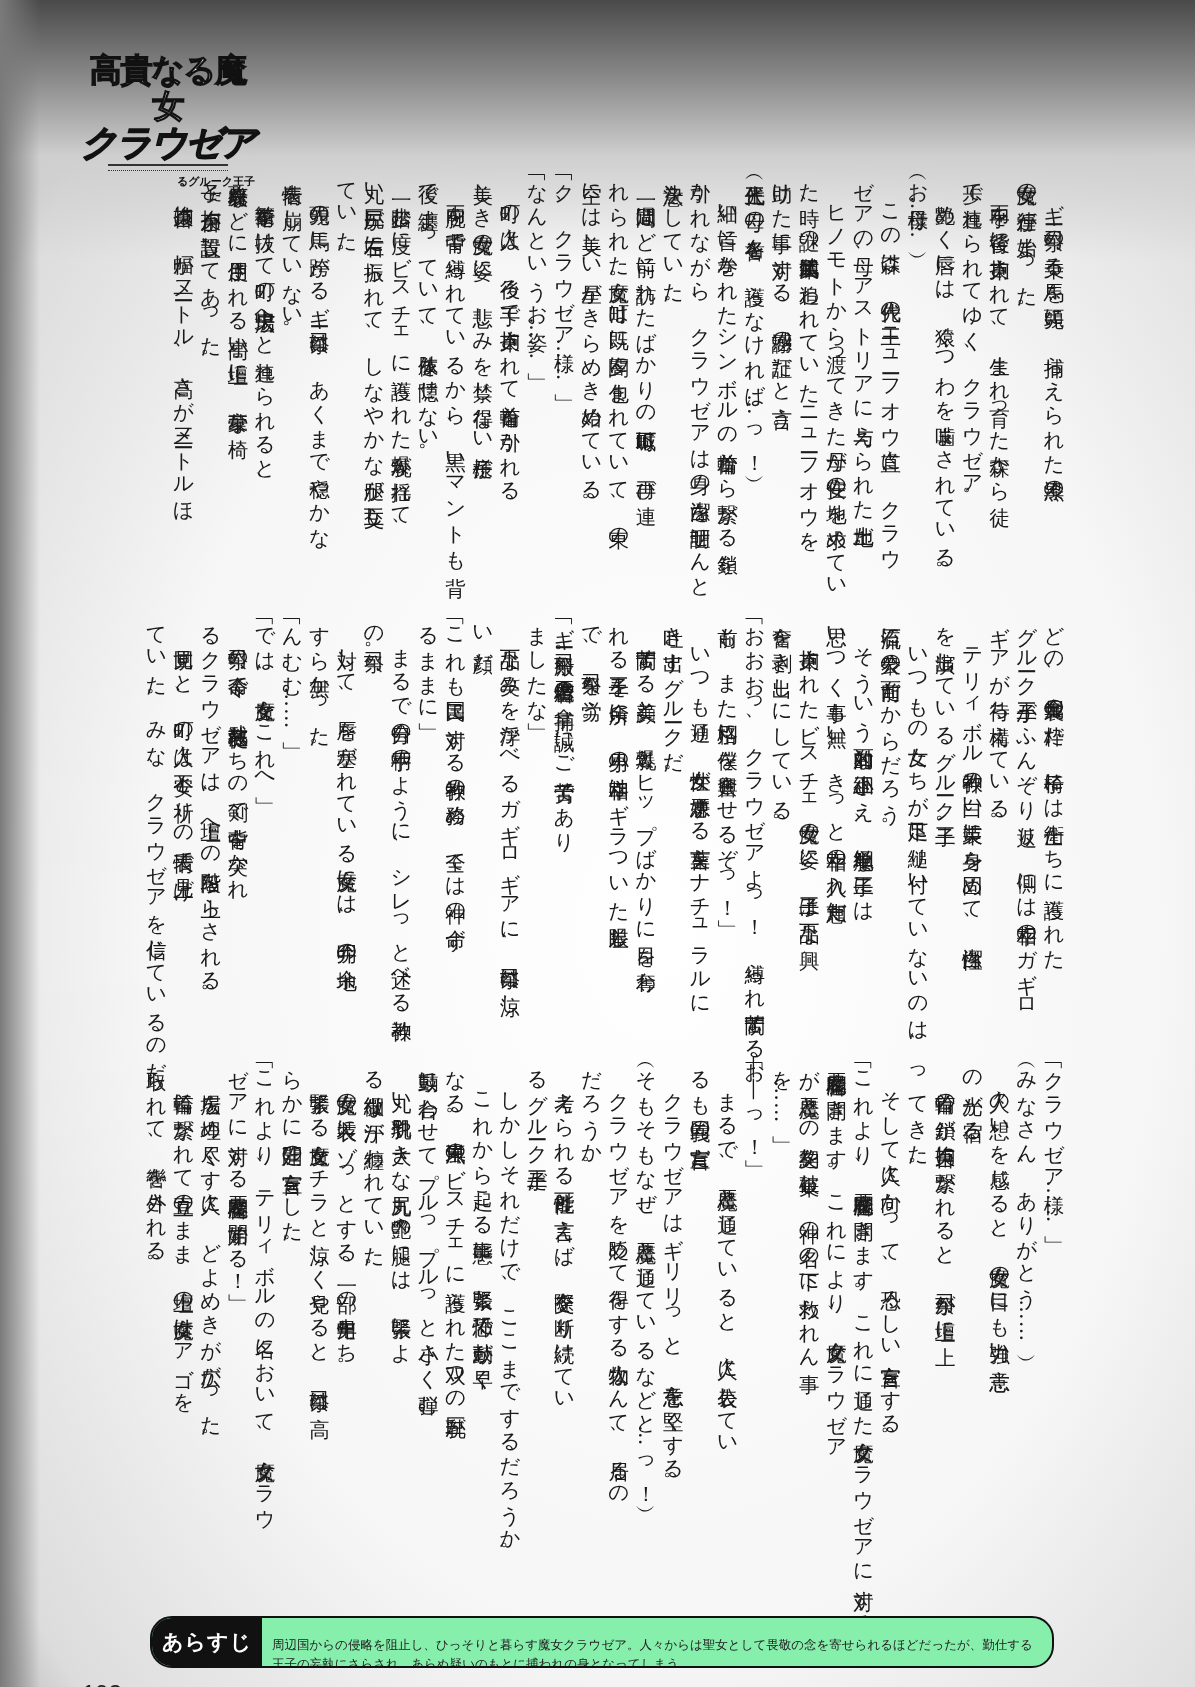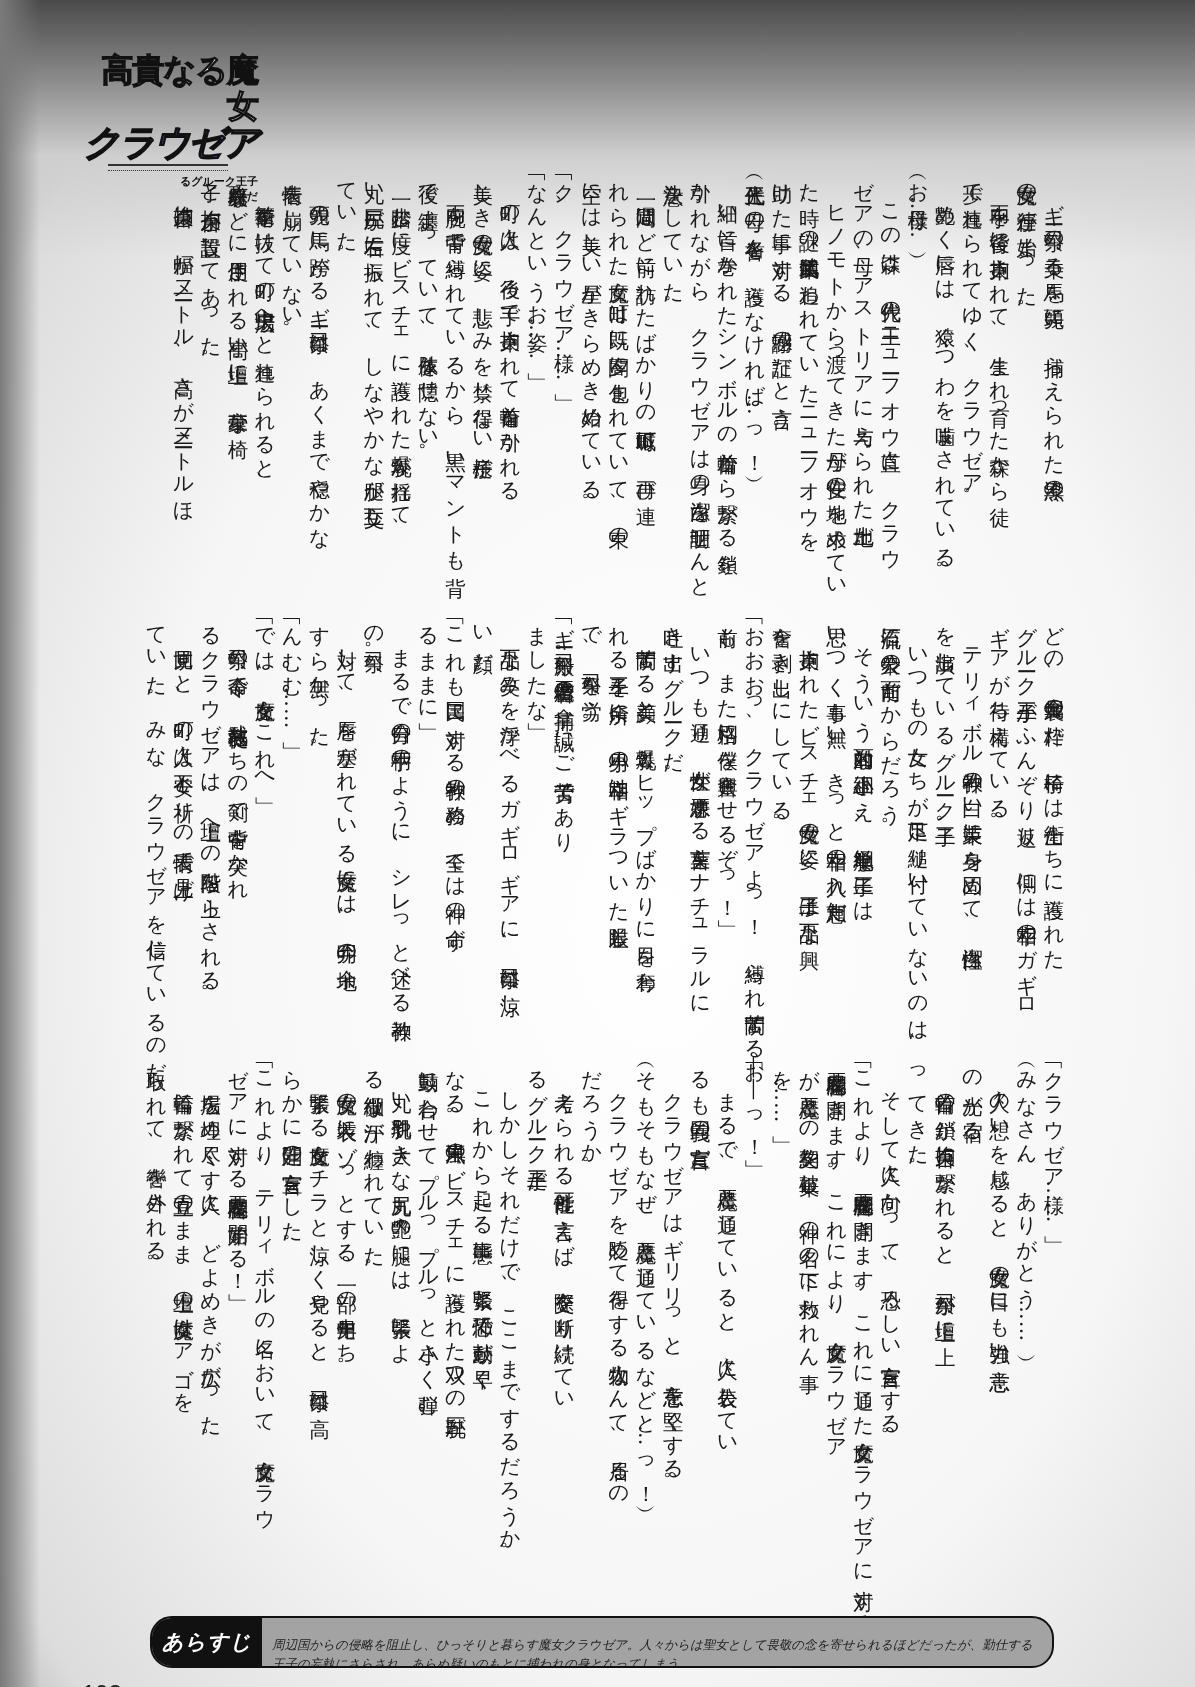--- a/index.html
+++ b/index.html
@@ -19,7 +19,7 @@
   }
   .logo {
     position:absolute; left:78px; top:52px; width:180px; height:110px;
-    text-align:right;
+    text-align:center;
   }
   .logo .l1 {
     font-family:"DejaVu Serif", serif; font-weight:bold; font-size:32px; line-height:36px;

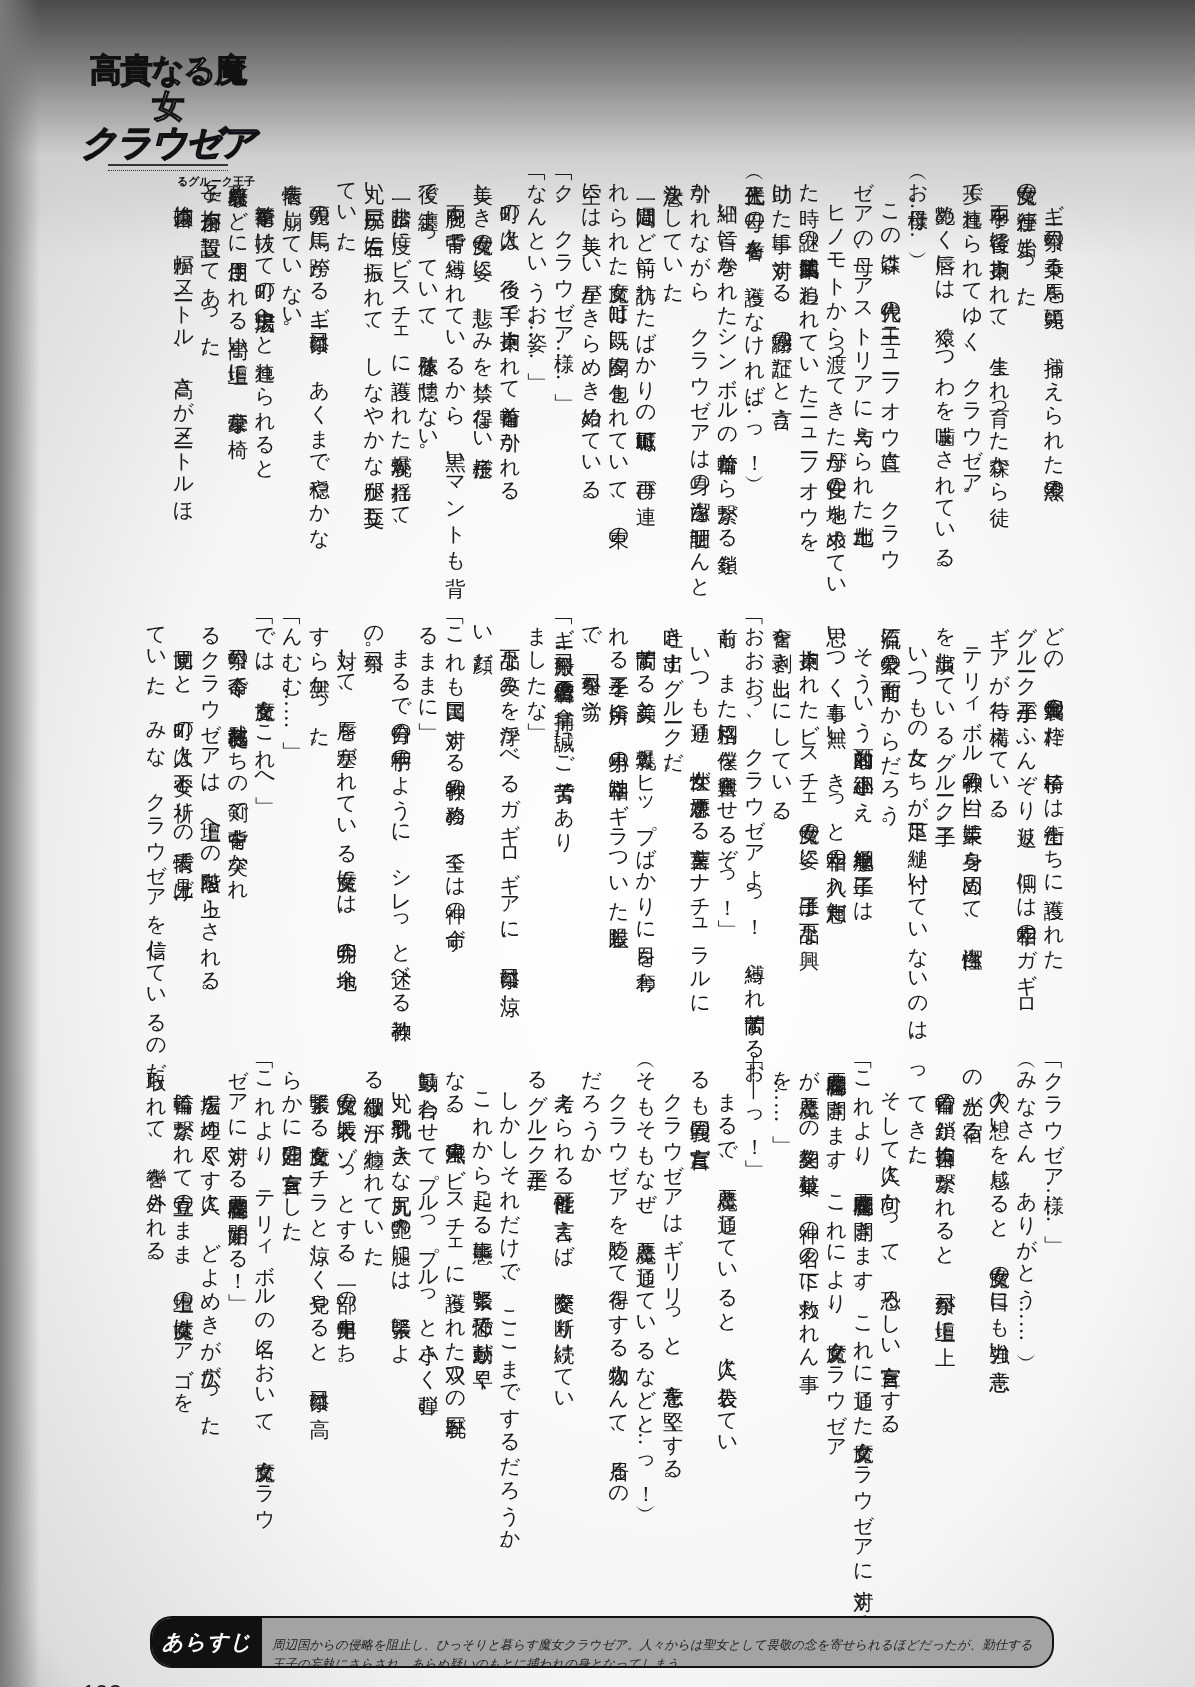--- a/index.html
+++ b/index.html
@@ -27,7 +27,7 @@
   }
   .logo .l2 {
     font-family:"DejaVu Sans", sans-serif; font-weight:bold; font-size:36px; line-height:38px;
-    color:#8b5cf6; -webkit-text-stroke:1.4px #111; font-style:italic; letter-spacing:-2px;
+    color:#14532d; -webkit-text-stroke:1.4px #111; font-style:italic; letter-spacing:-2px;
   }
   .logo .deco { height:4px; width:120px; margin:2px 0 0 30px; border-top:2px solid #333; border-bottom:1px dotted #333; }
   .logo .sub {

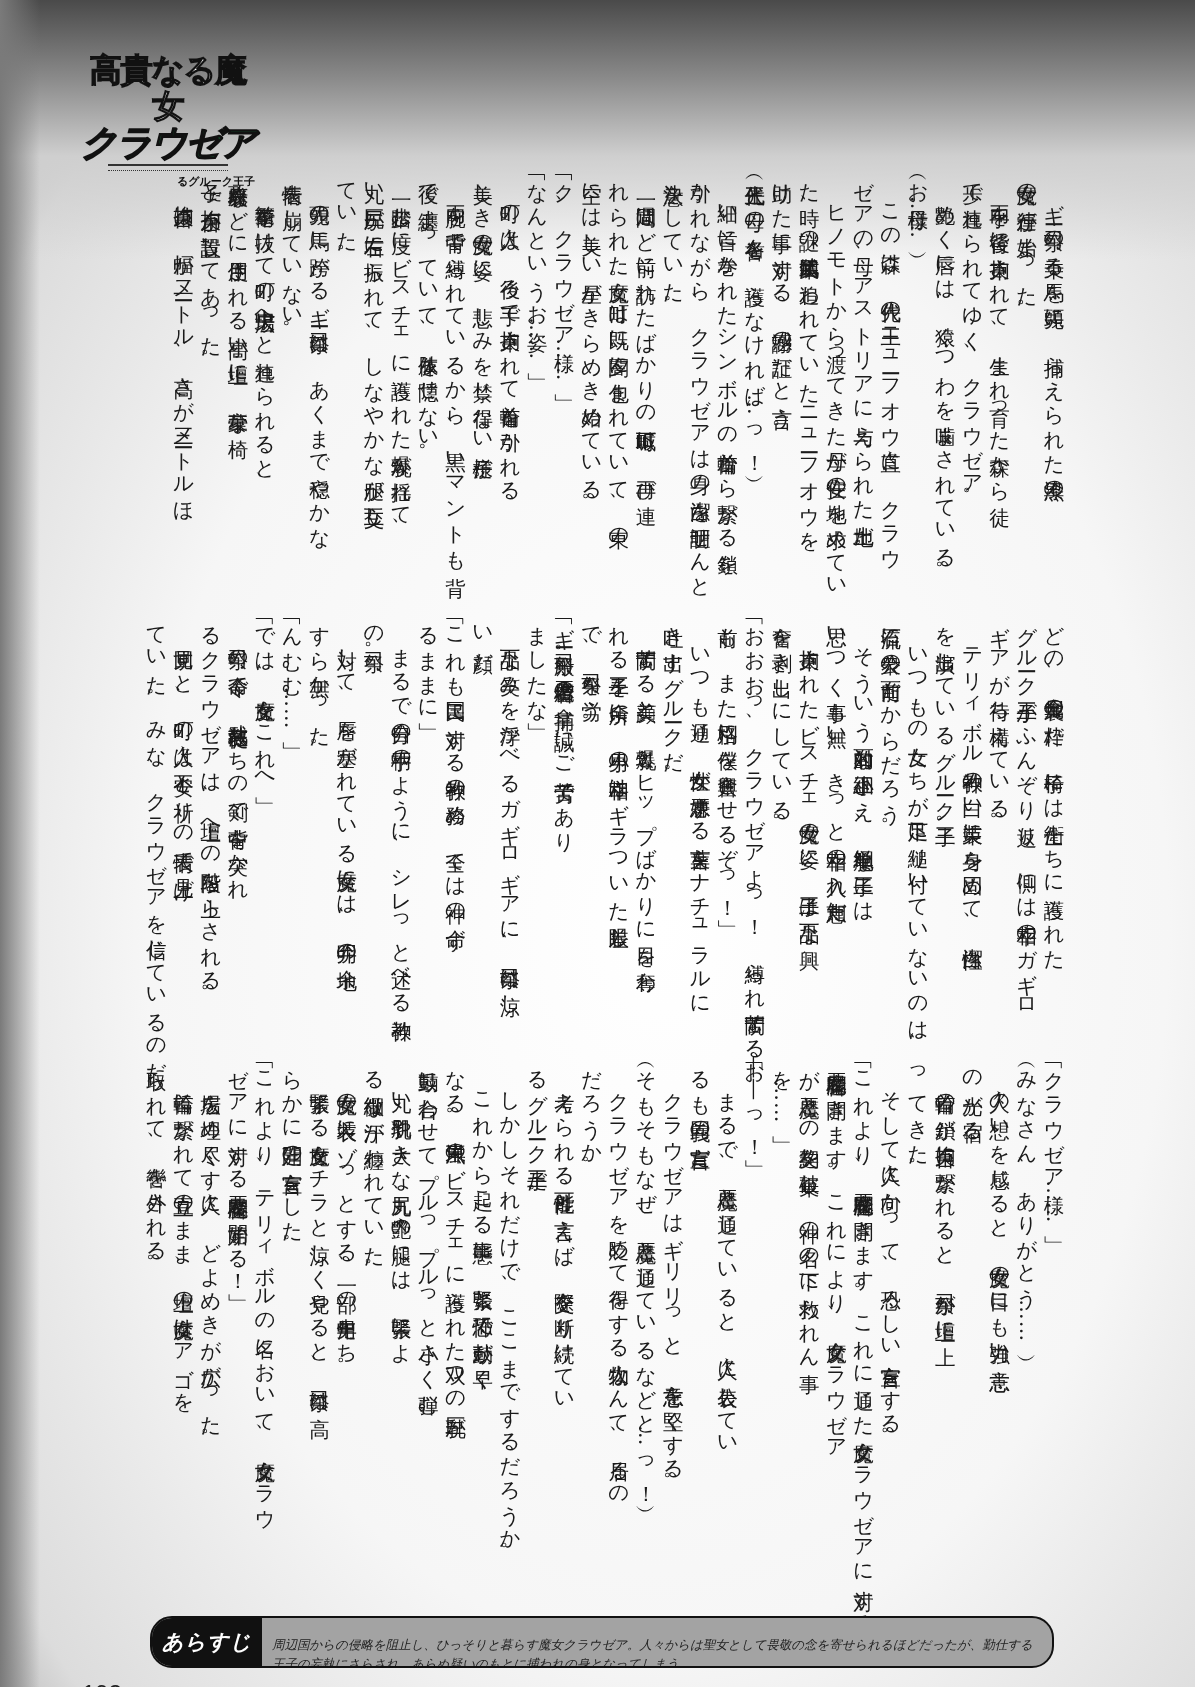--- a/index.html
+++ b/index.html
@@ -50,8 +50,8 @@
   }
   .synopsis {
     position:absolute; left:150px; top:1616px; width:900px; height:48px;
-    border:2.5px solid #111; border-radius:22px; background:#a3a3a3; overflow:hidden;
-    display:flex; align-items:stretch;font-style:italic;
+    border:2.5px solid #111; border-radius:22px; background:#86efac; overflow:hidden;
+    display:flex; align-items:stretch;
   }
   .synopsis .tag {
     background:#111; color:#fff; width:110px; display:flex; align-items:center; justify-content:center;

